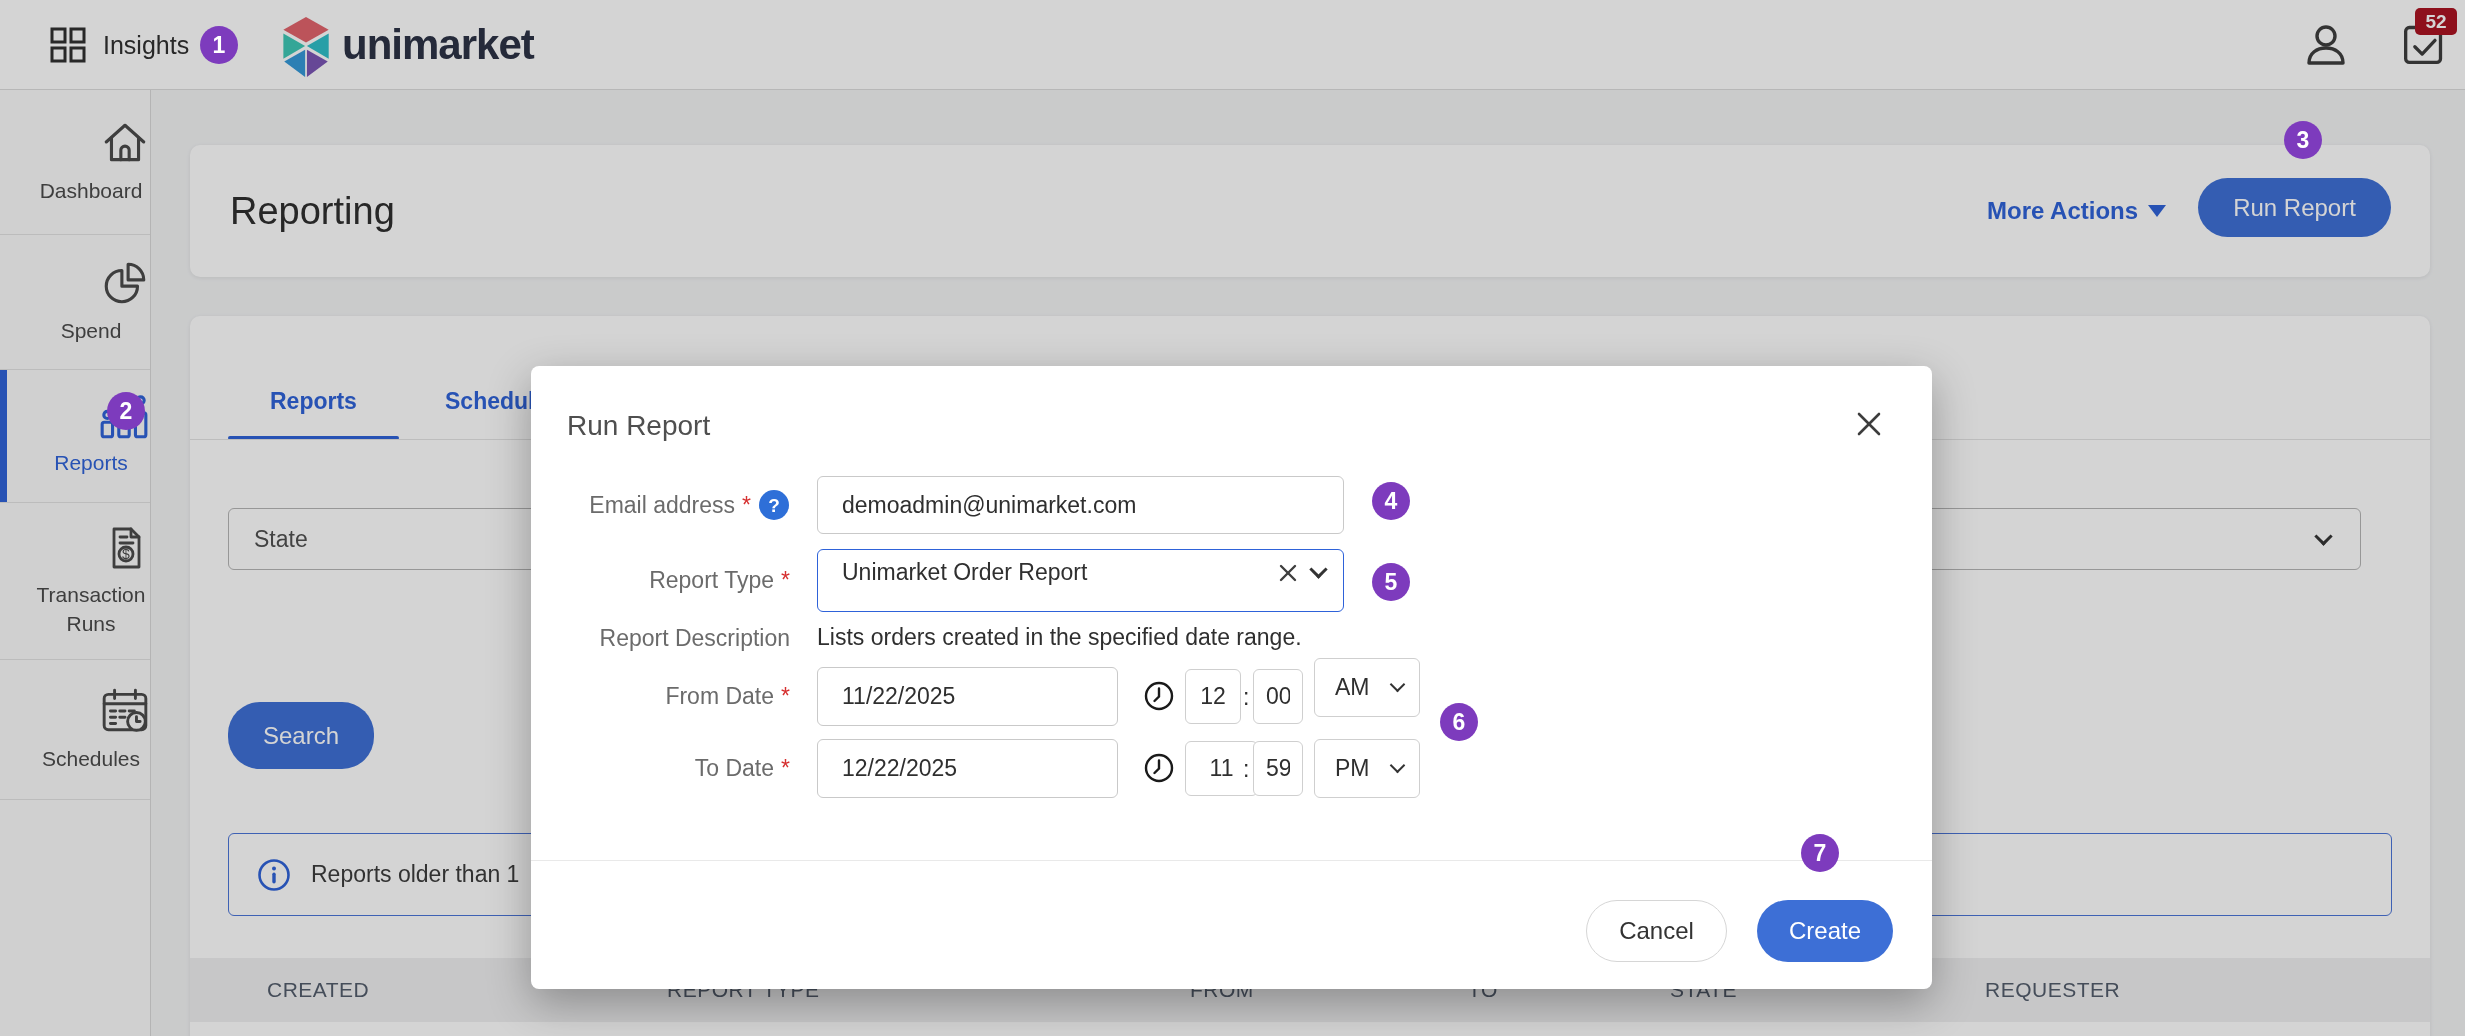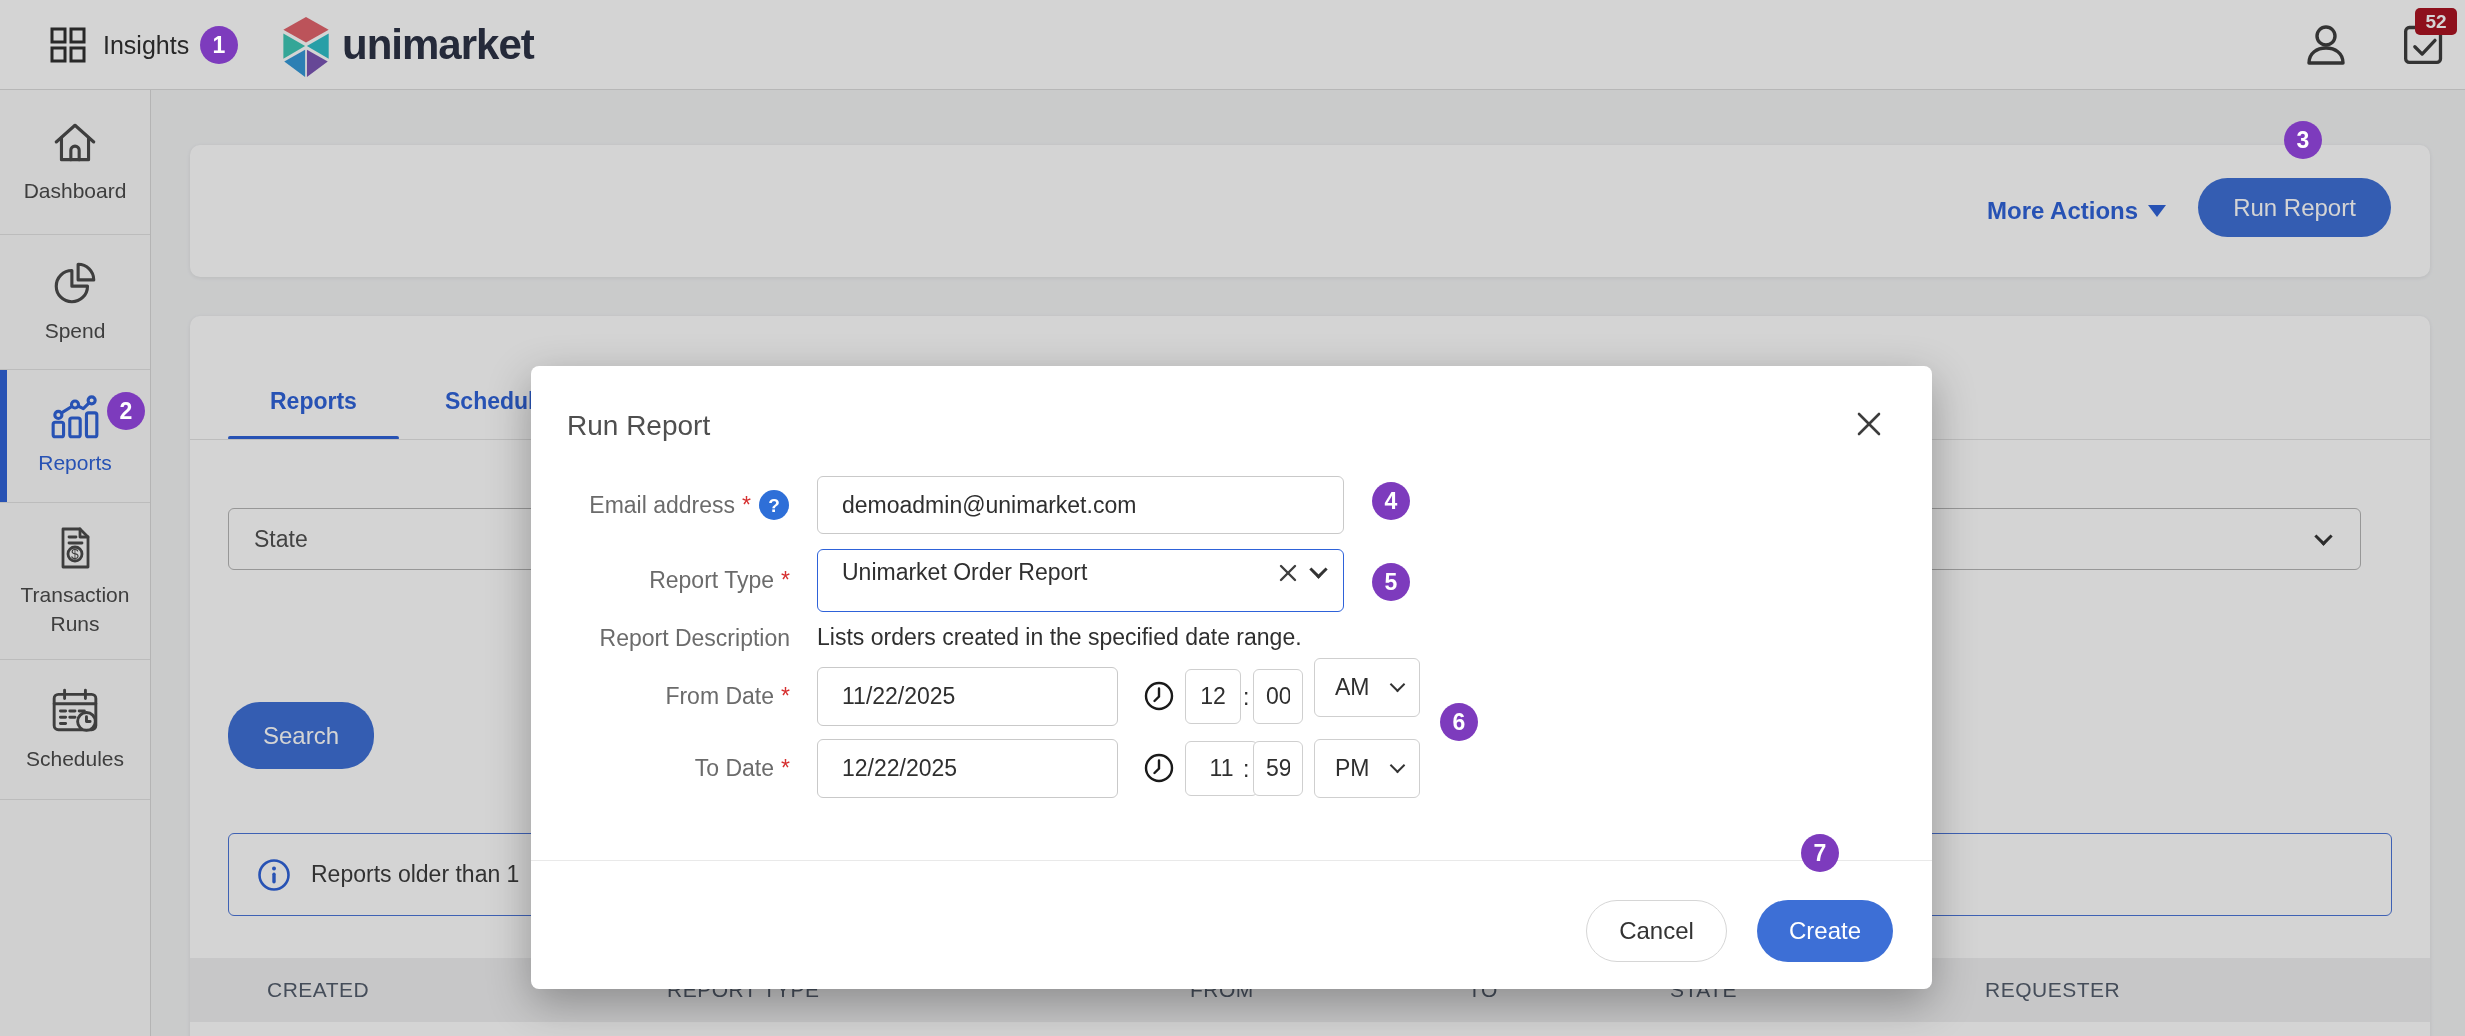--- a/index.html
+++ b/index.html
@@ -16,7 +16,7 @@
 
   
   .sidebar{left:0;top:90px;width:151px;height:946px;background:#fbfbfb;border-right:1px solid #d9d9d9;}
-  .side-item{position:absolute;left:0;width:150px;display:flex;flex-direction:column;align-items:center;
+  .side-item{position:absolute;left:0;width:150px;display:flex;flex-direction:column;align-items:flex-end;
              justify-content:center;gap:9px;border-bottom:1px solid #e2e2e2;cursor:pointer;}
   .side-item .lbl{font-size:21px;color:#4a4a4a;text-align:center;width:118px;line-height:1.35;}
   .side-item.active .lbl{color:#2e62d9;}

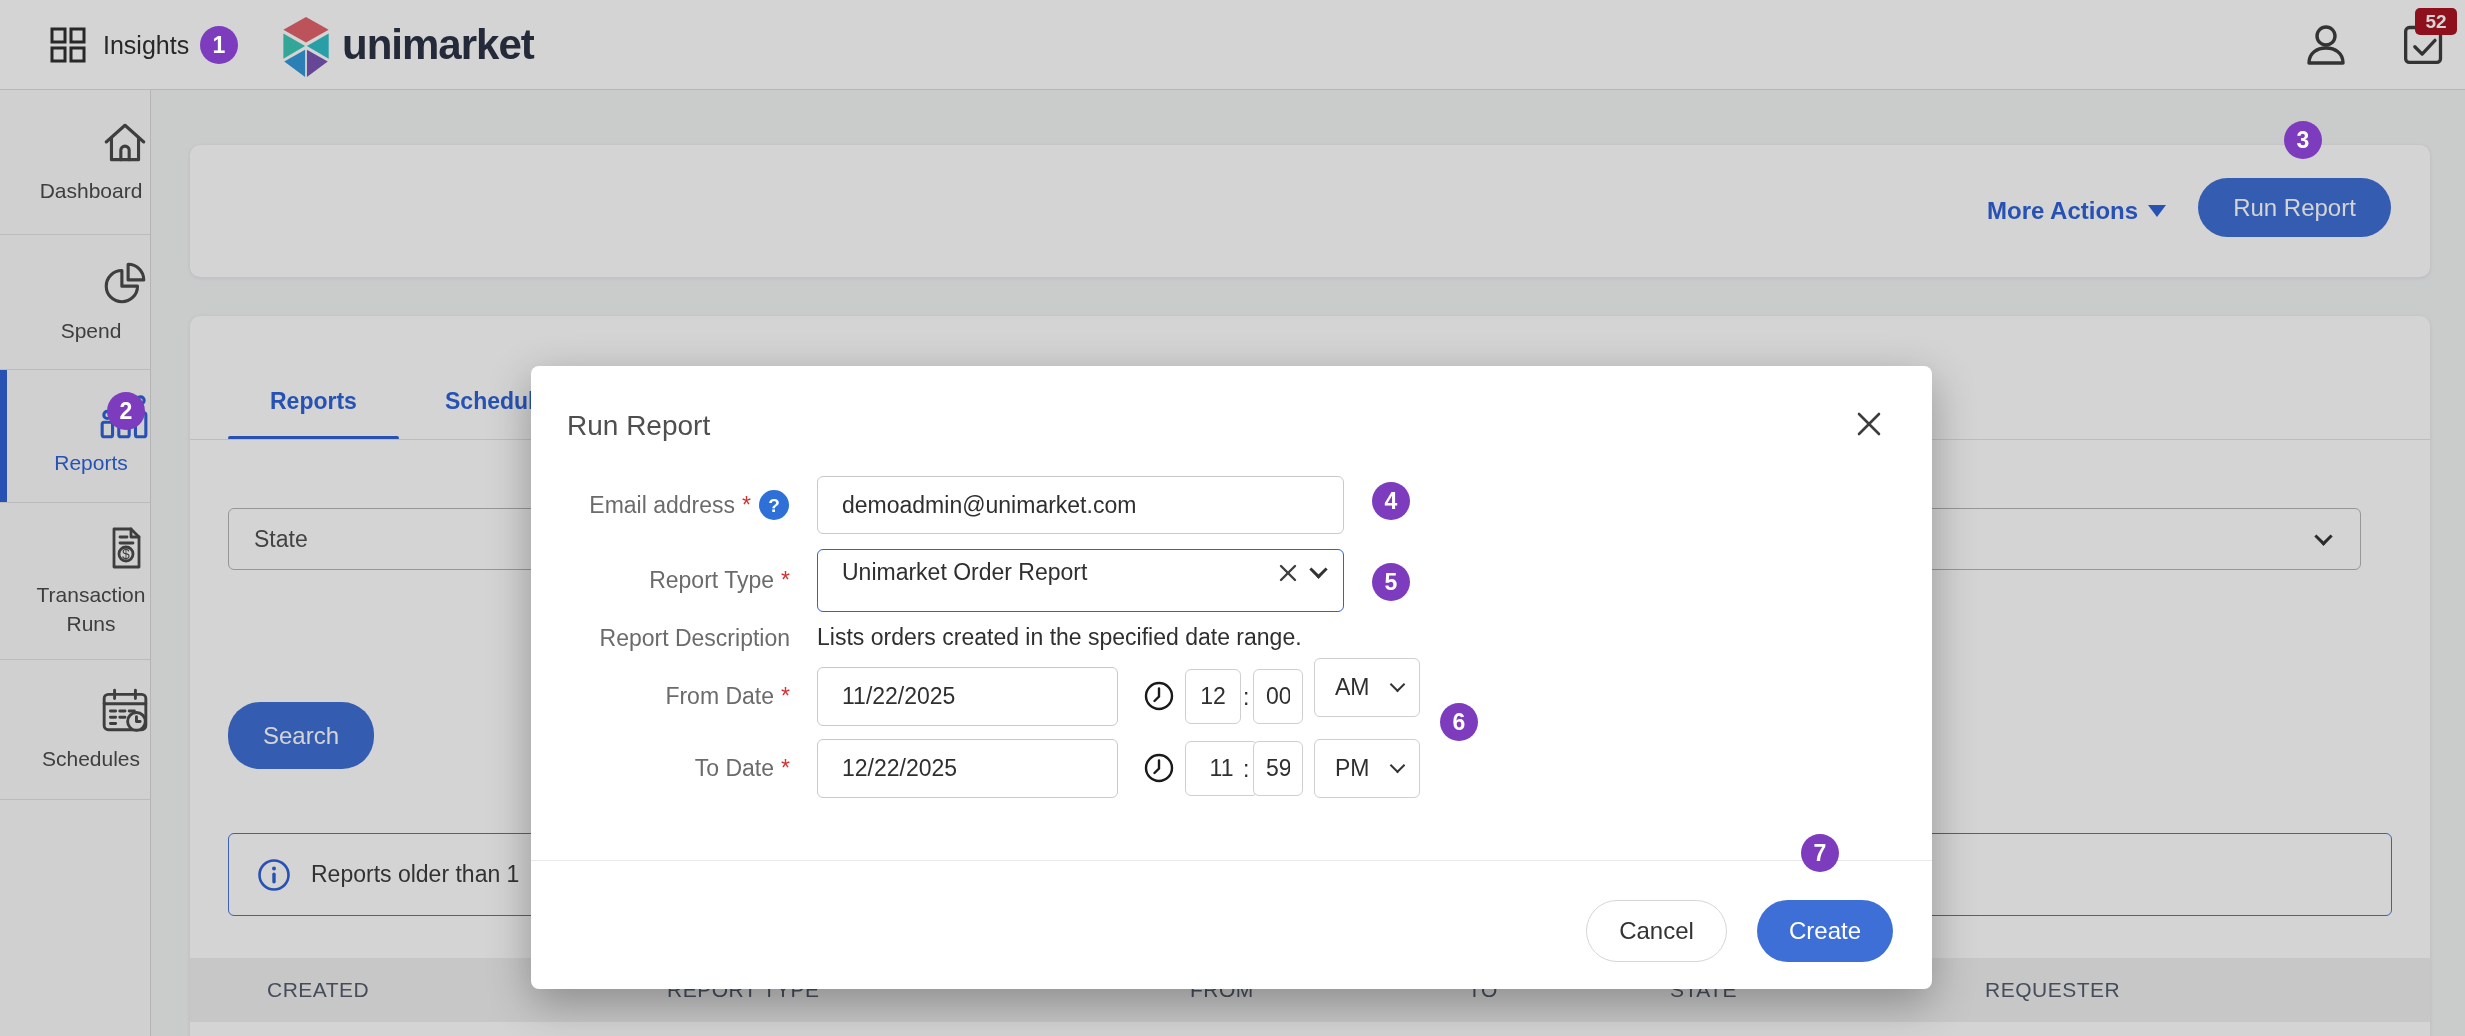--- a/index.html
+++ b/index.html
@@ -192,6 +192,7 @@
   </div>
 
   <div class="ab hdr-card">
+    <div class="ab page-title">Reporting</div>
     <div class="ab more-actions">
       <span>More Actions</span>
       <span class="caret"></span>

